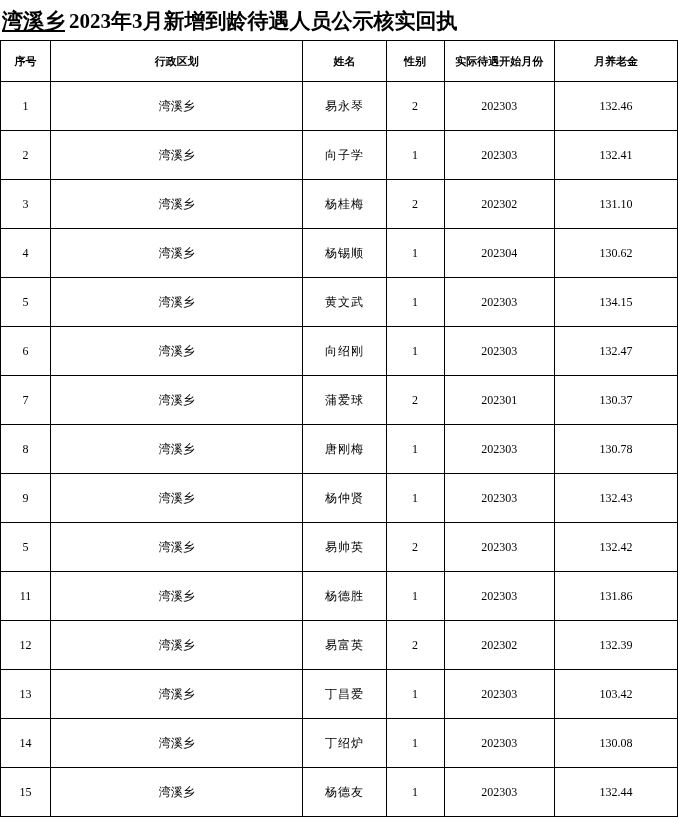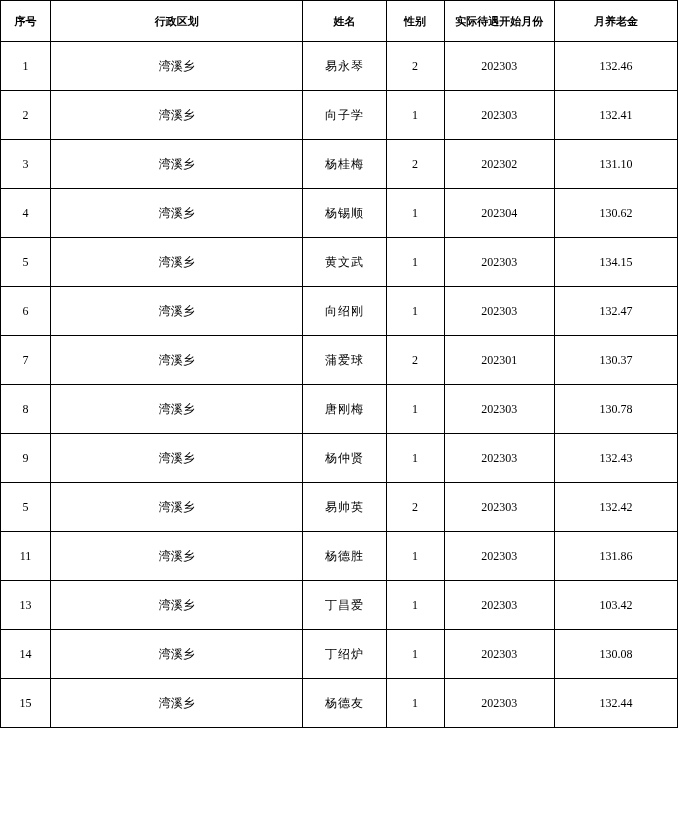--- a/index.html
+++ b/index.html
@@ -78,6 +78,9 @@
 
 <div class="page">
 
+  <div class="doc-title">
+    <span class="unit">湾溪乡</span><span>2023年3月新增到龄待遇人员公示核实回执</span>
+  </div>
 
   <table class="main">
     <colgroup>

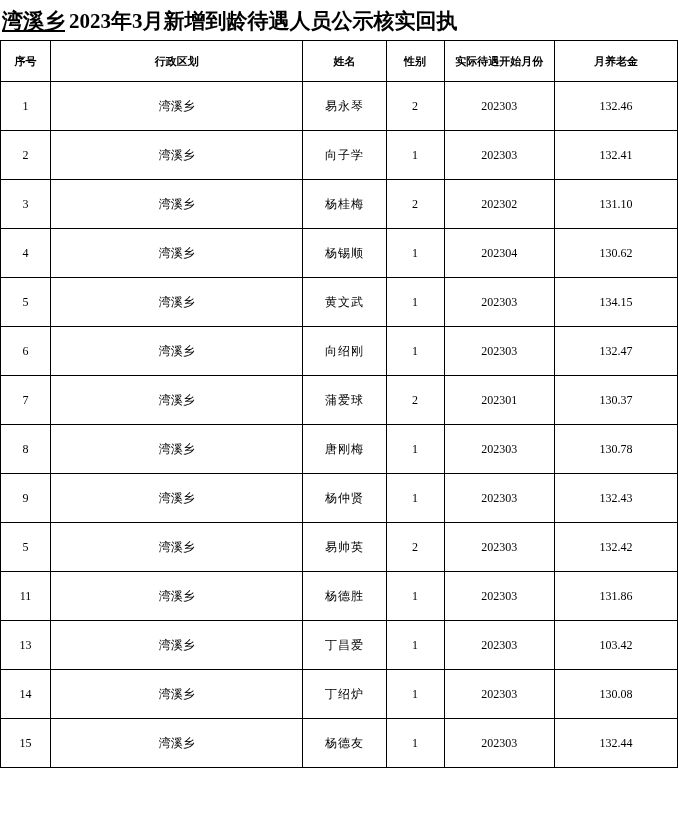--- a/index.html
+++ b/index.html
@@ -191,6 +191,14 @@
         <td class="data-cell">131.86</td>
       </tr>
       <tr>
+        <td class="data-cell">12</td>
+        <td class="data-cell">湾溪乡</td>
+        <td class="data-cell cn-name">易富英</td>
+        <td class="data-cell">2</td>
+        <td class="data-cell">202302</td>
+        <td class="data-cell">132.39</td>
+      </tr>
+      <tr>
         <td class="data-cell">13</td>
         <td class="data-cell">湾溪乡</td>
         <td class="data-cell cn-name">丁昌爱</td>

